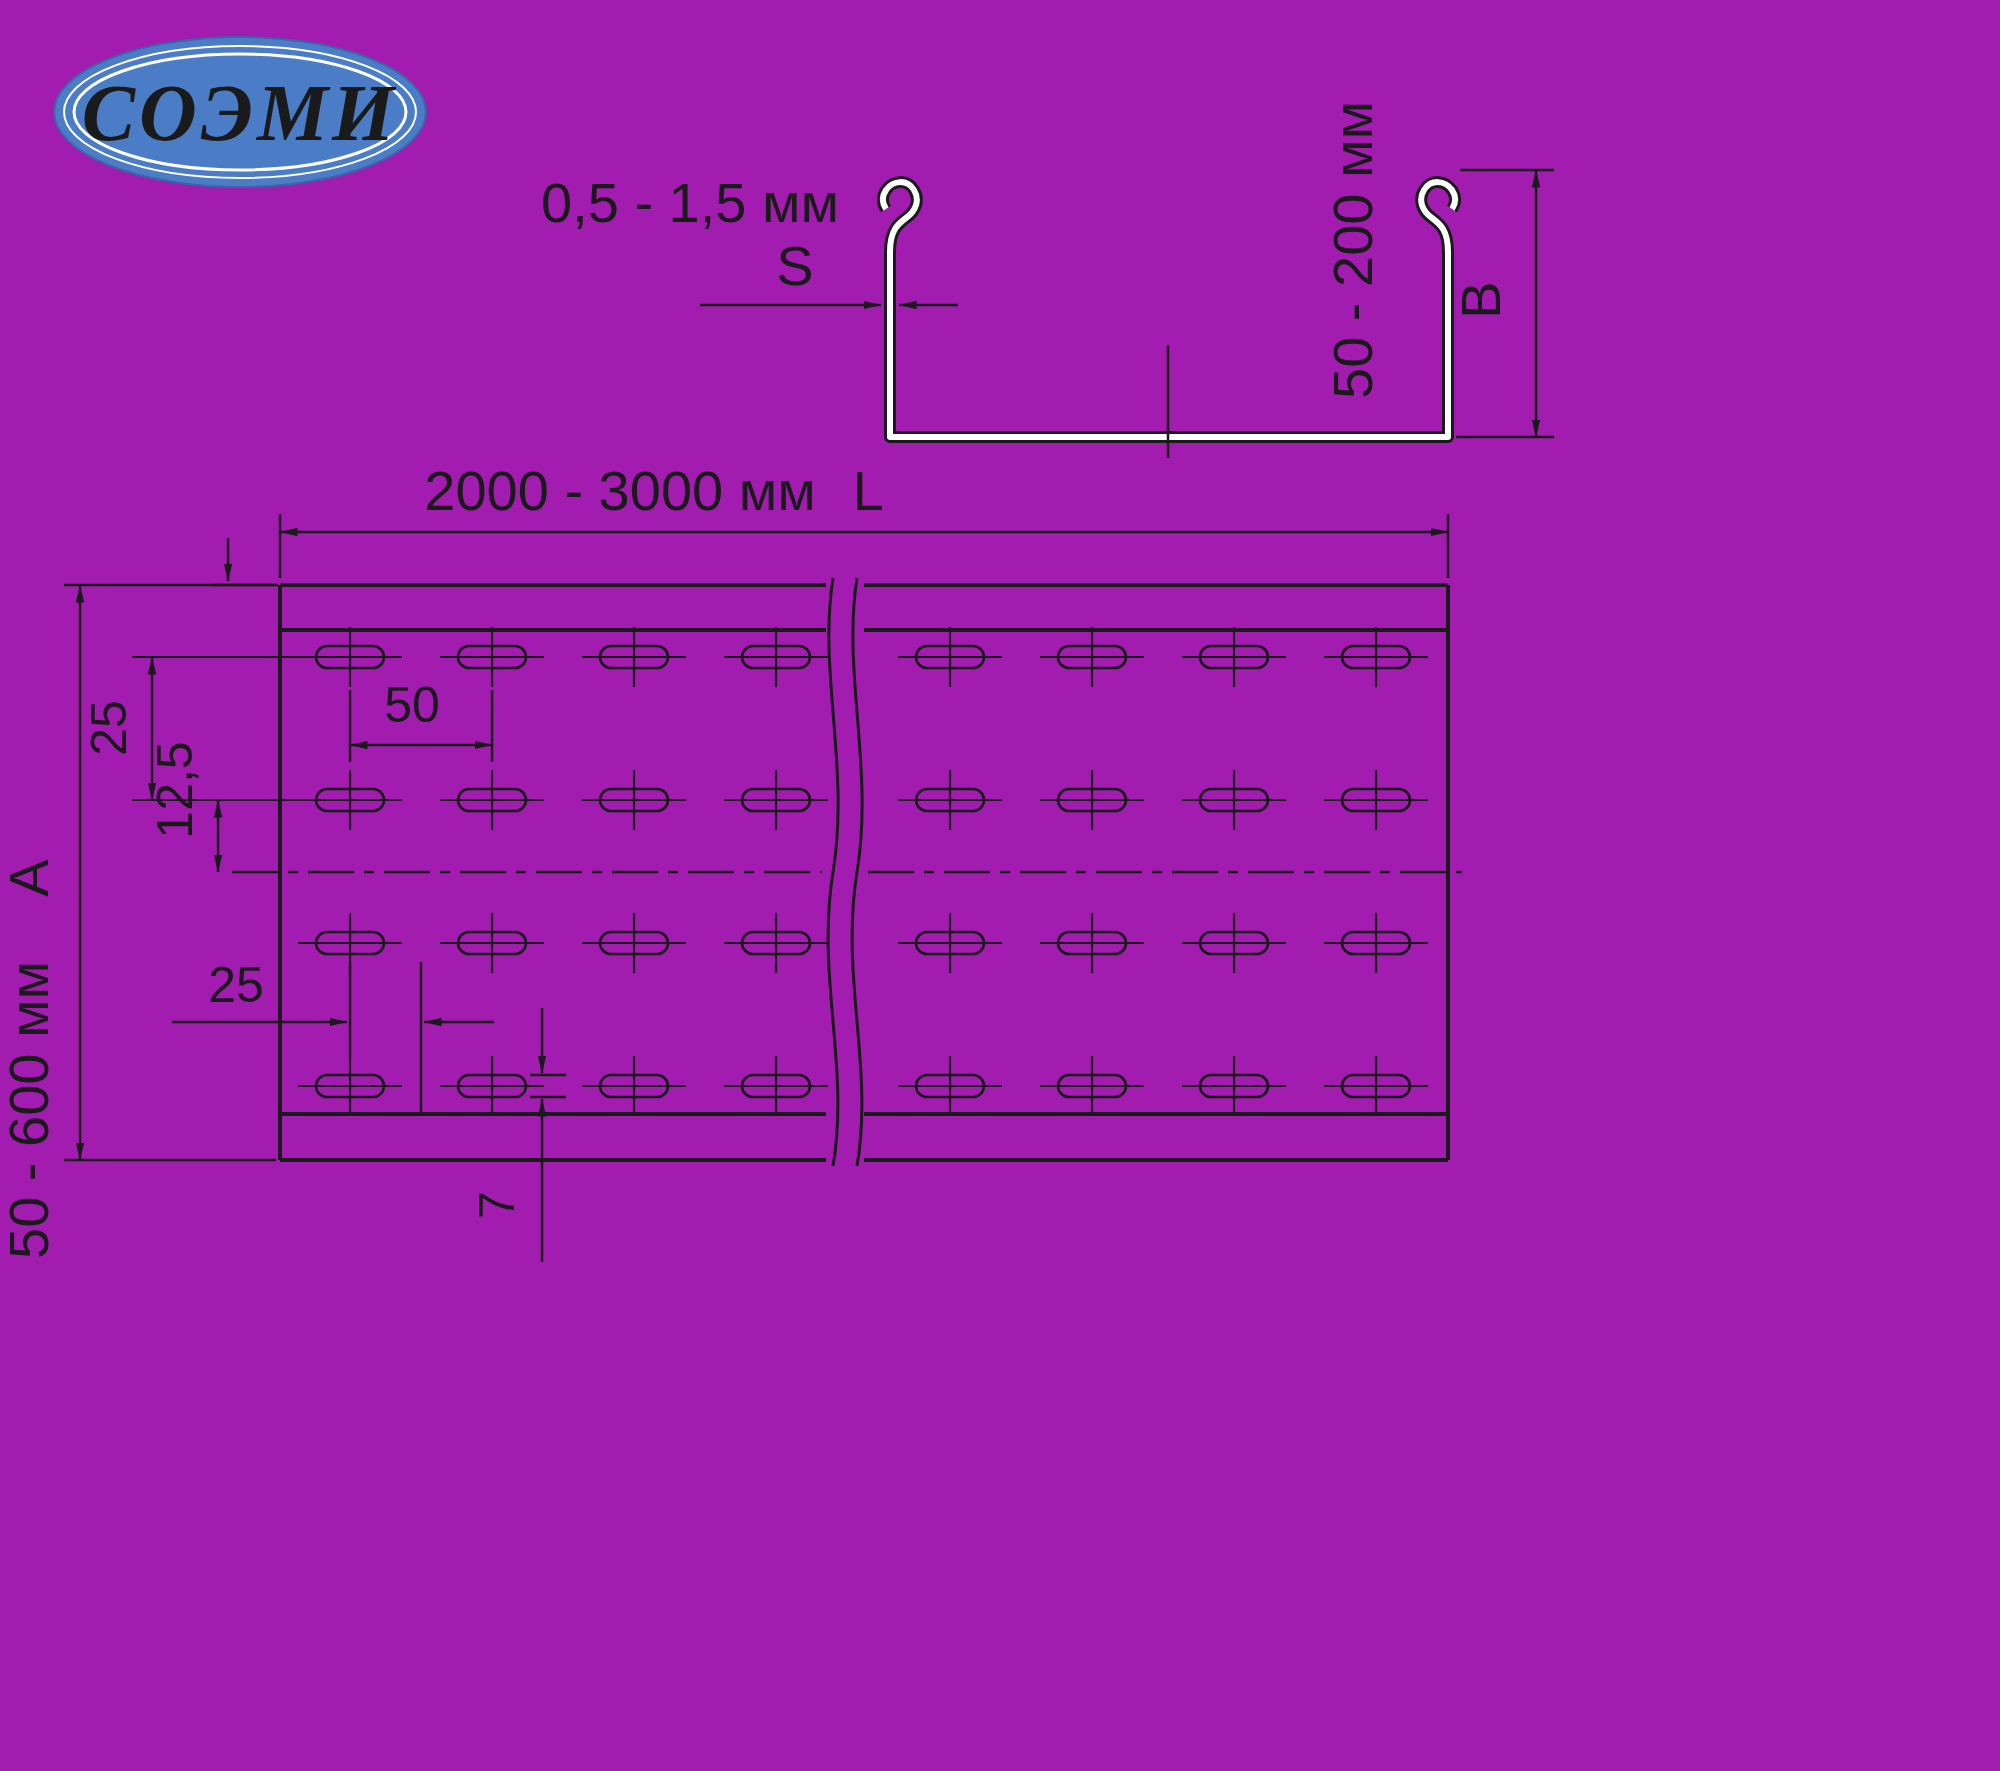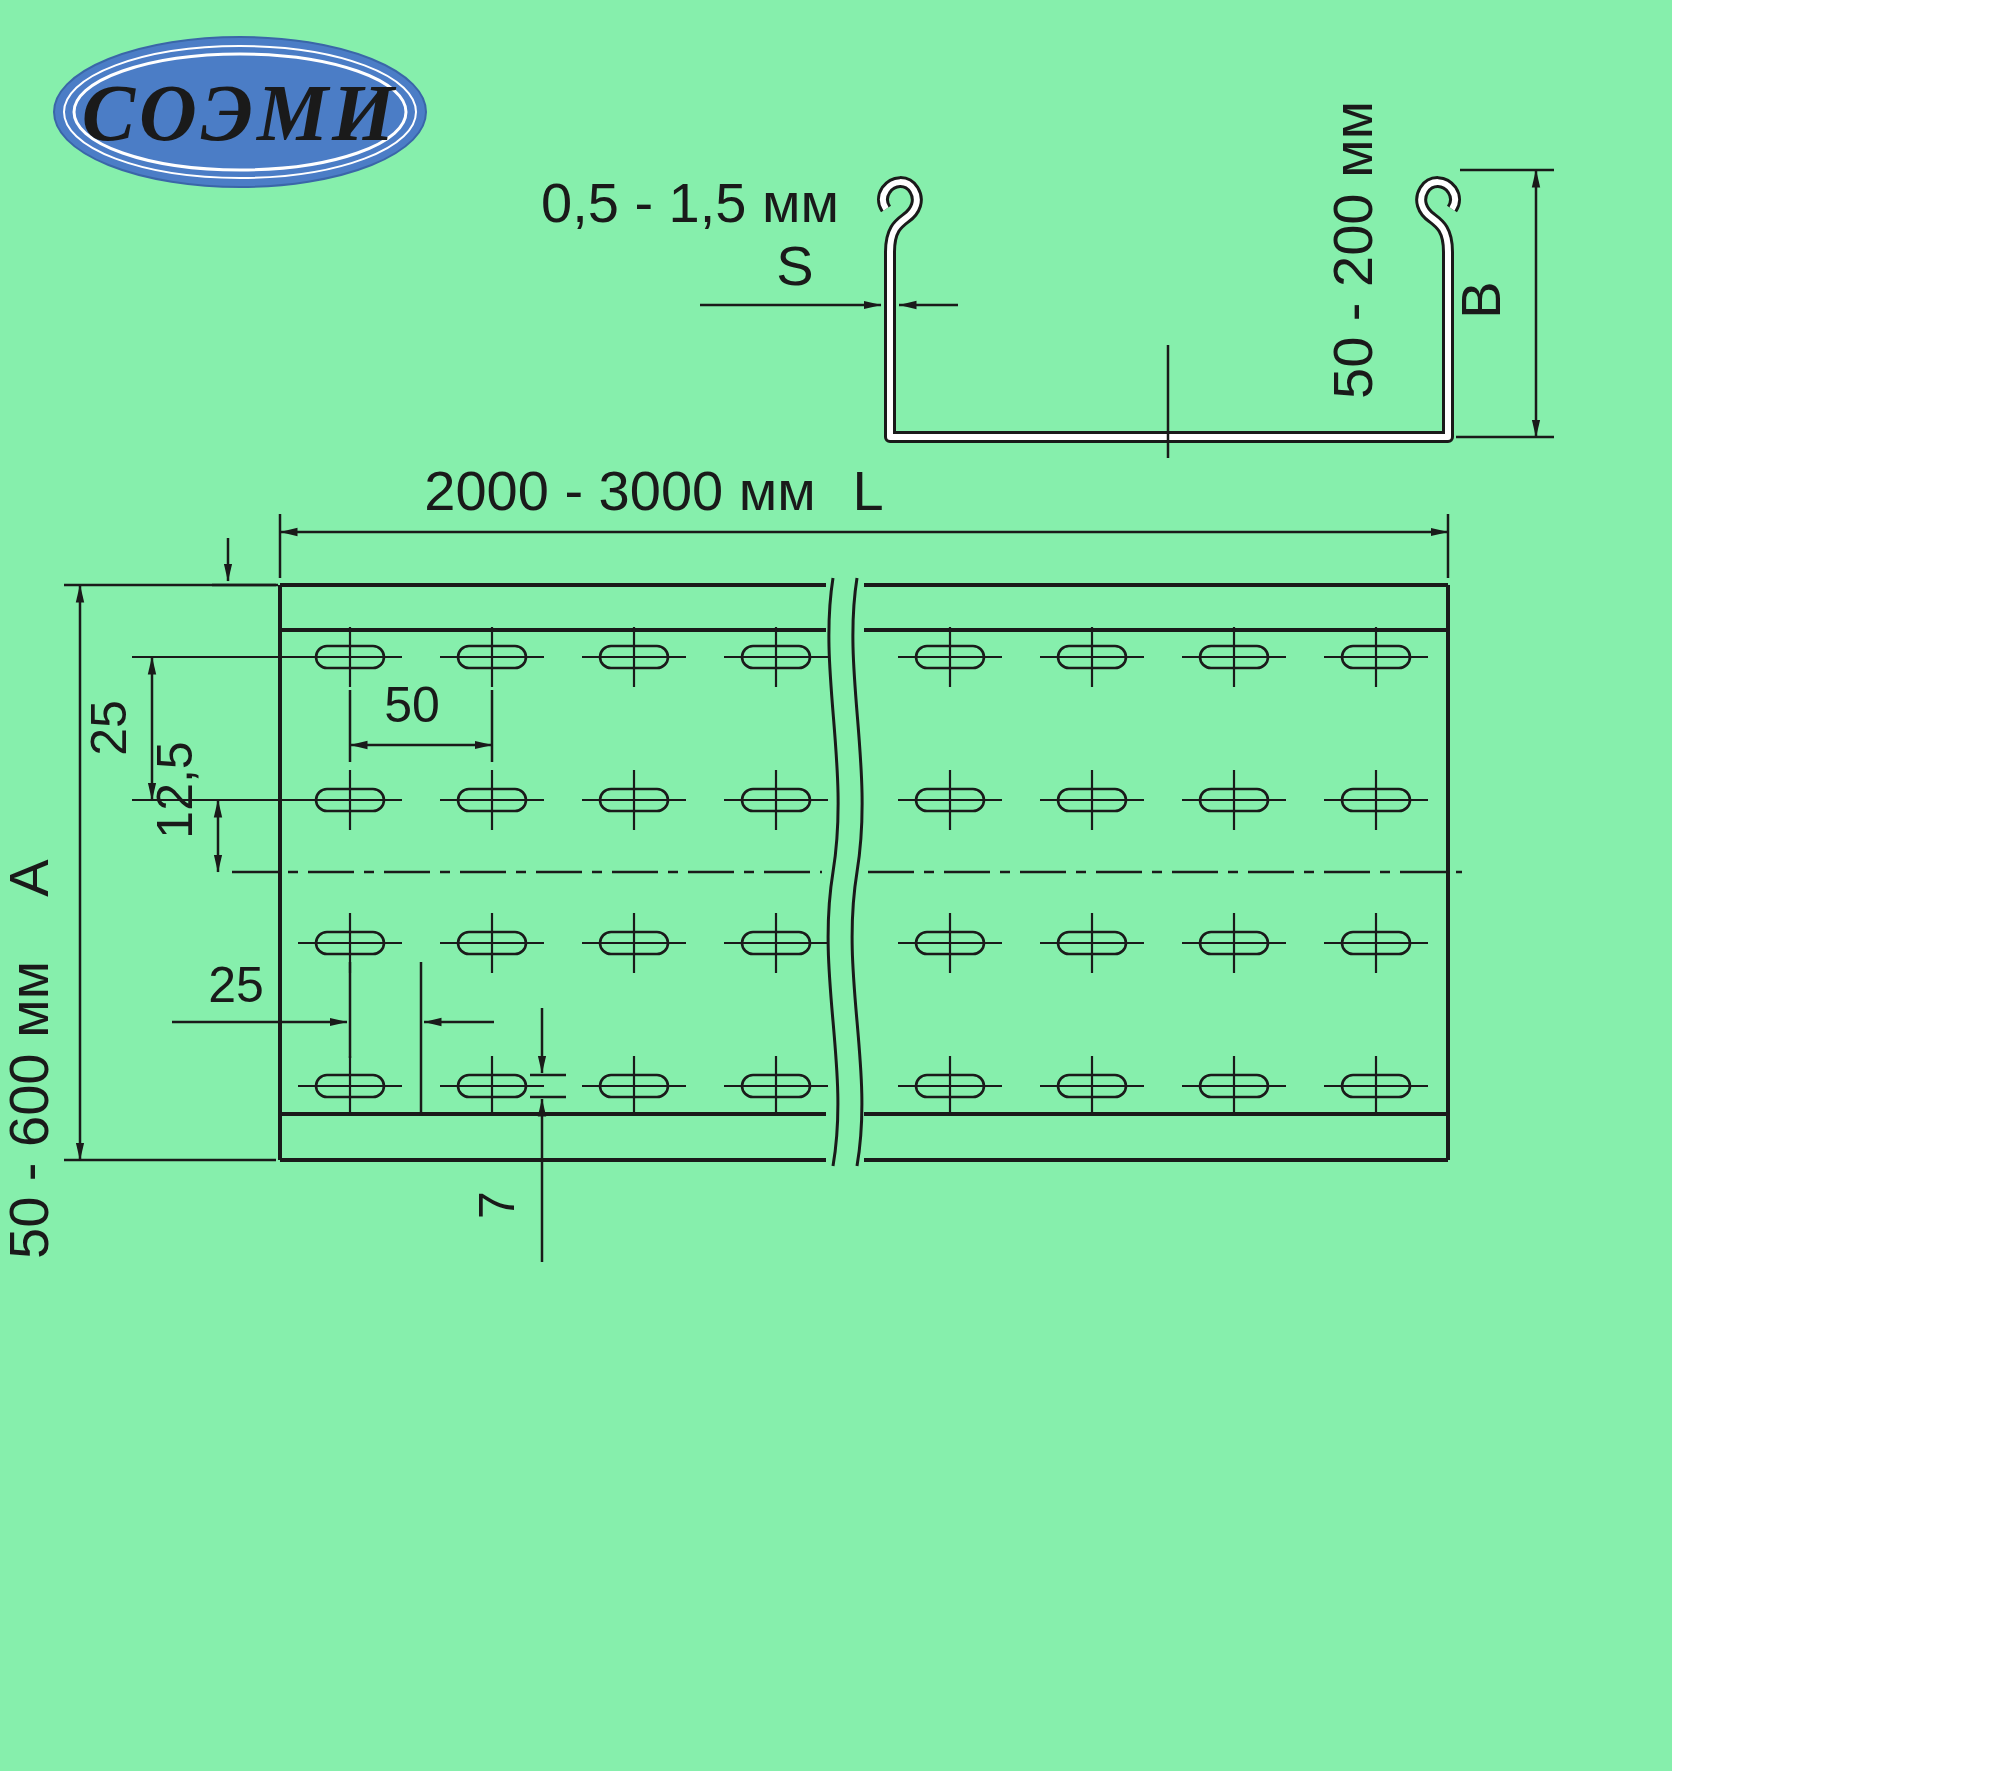--- a/index.html
+++ b/index.html
@@ -5,8 +5,8 @@
   html,body{margin:0;padding:0;background:#ffffff;}
   .sheet{
     position:relative;
-    width:1672px;height:1771px;
-    background:#86efac;
+    width:2000px;height:1771px;
+    background:#a21caf;
     font-family:"Liberation Sans", sans-serif;
     overflow:hidden;
   }

